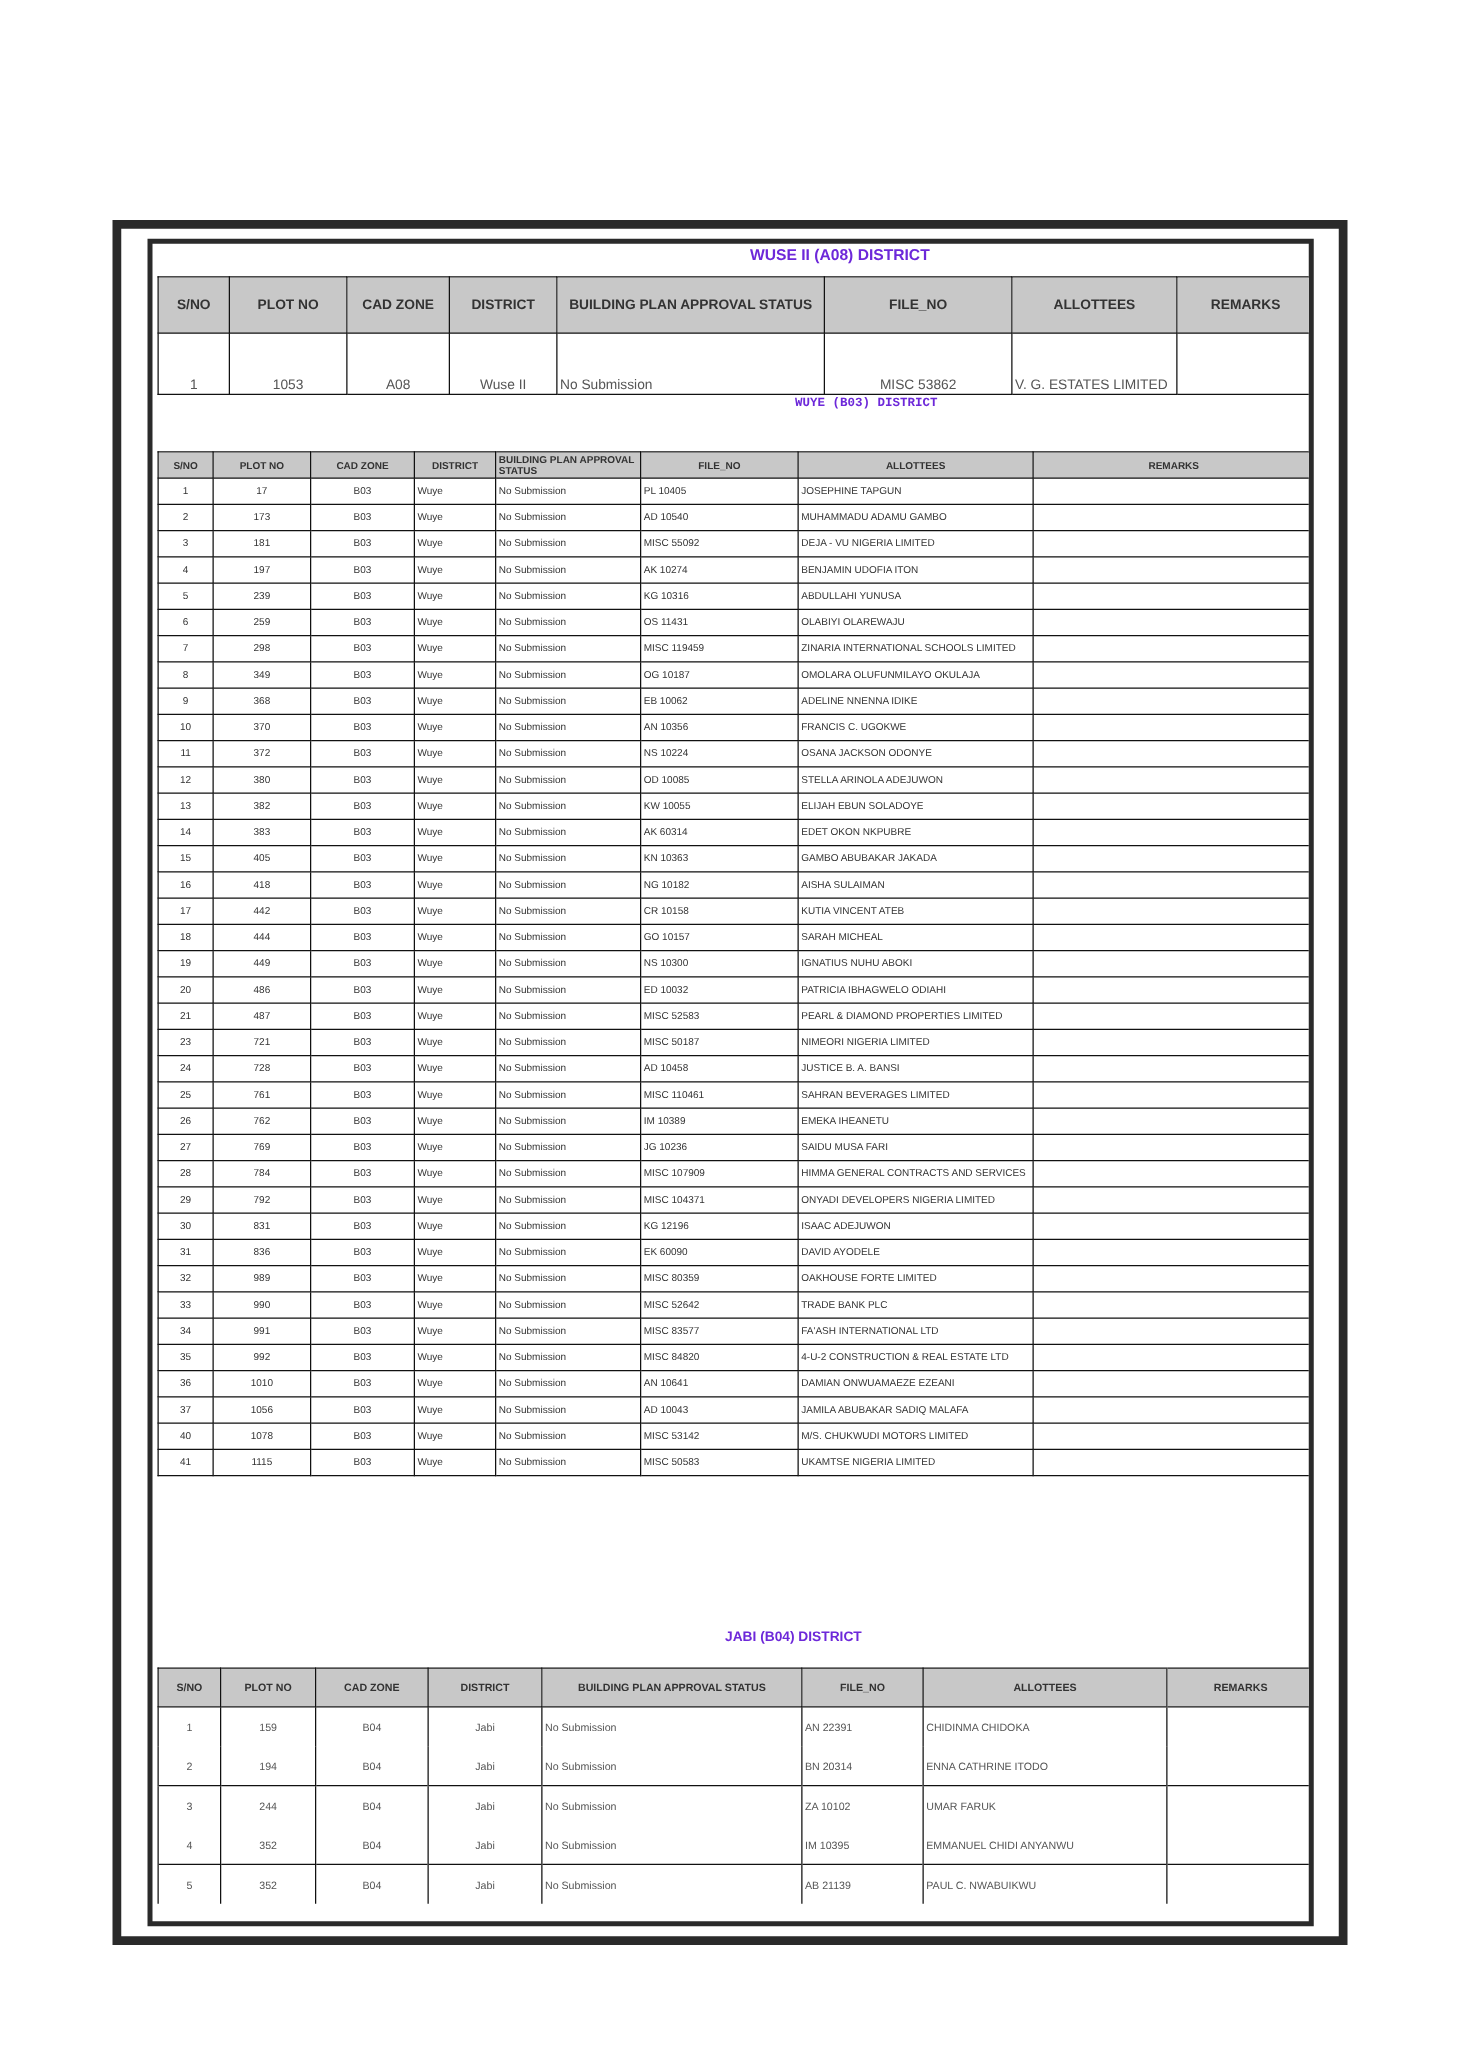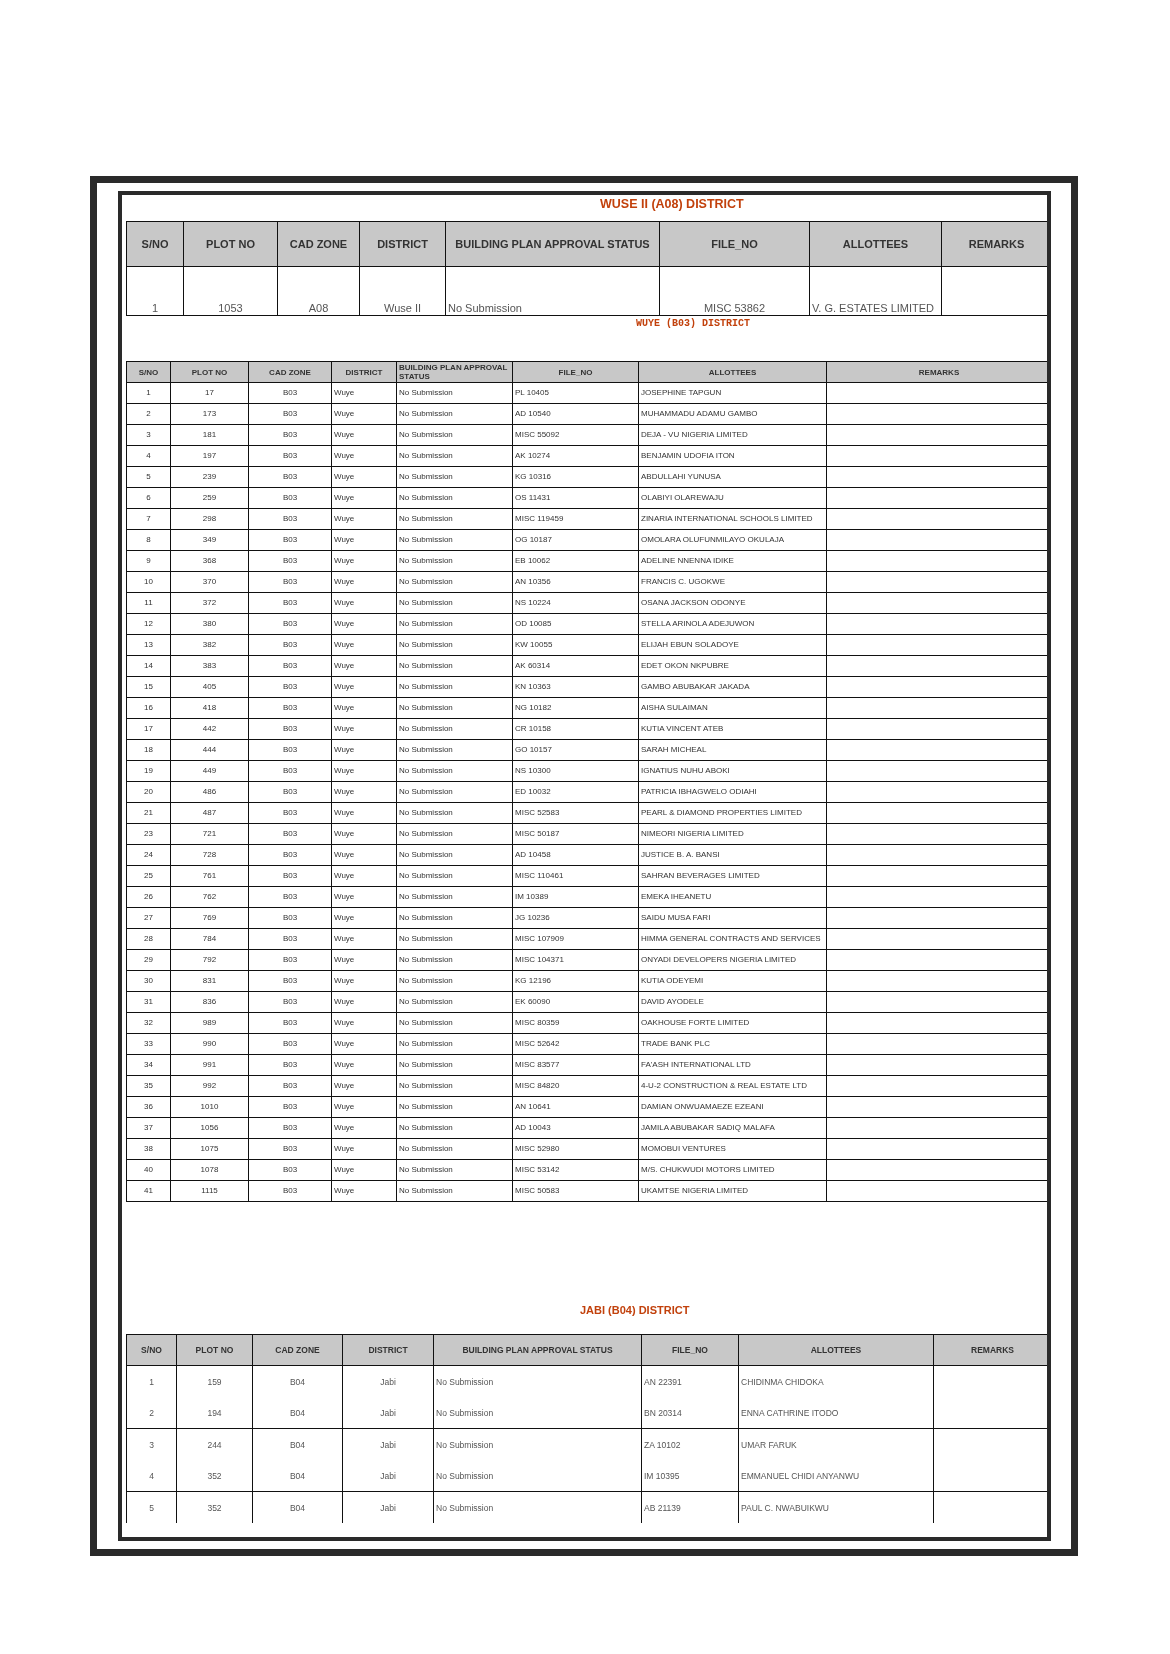--- a/index.html
+++ b/index.html
@@ -9,7 +9,7 @@
   table { border-collapse: collapse; table-layout: fixed; position: absolute; }
   td, th { border: 1.5px solid #111; padding: 0 2px; overflow: hidden; white-space: nowrap; }
   th { background: #c8c8c8; font-weight: bold; color: #333; }
-  .section-title { position: absolute; font-weight: bold; color: #c2410c; white-space: nowrap; }
+  .section-title { position: absolute; font-weight: bold; color: #6d28d9; white-space: nowrap; }
 
   
   #wuse-table { left: 4px; top: 26px; width: 925px; }

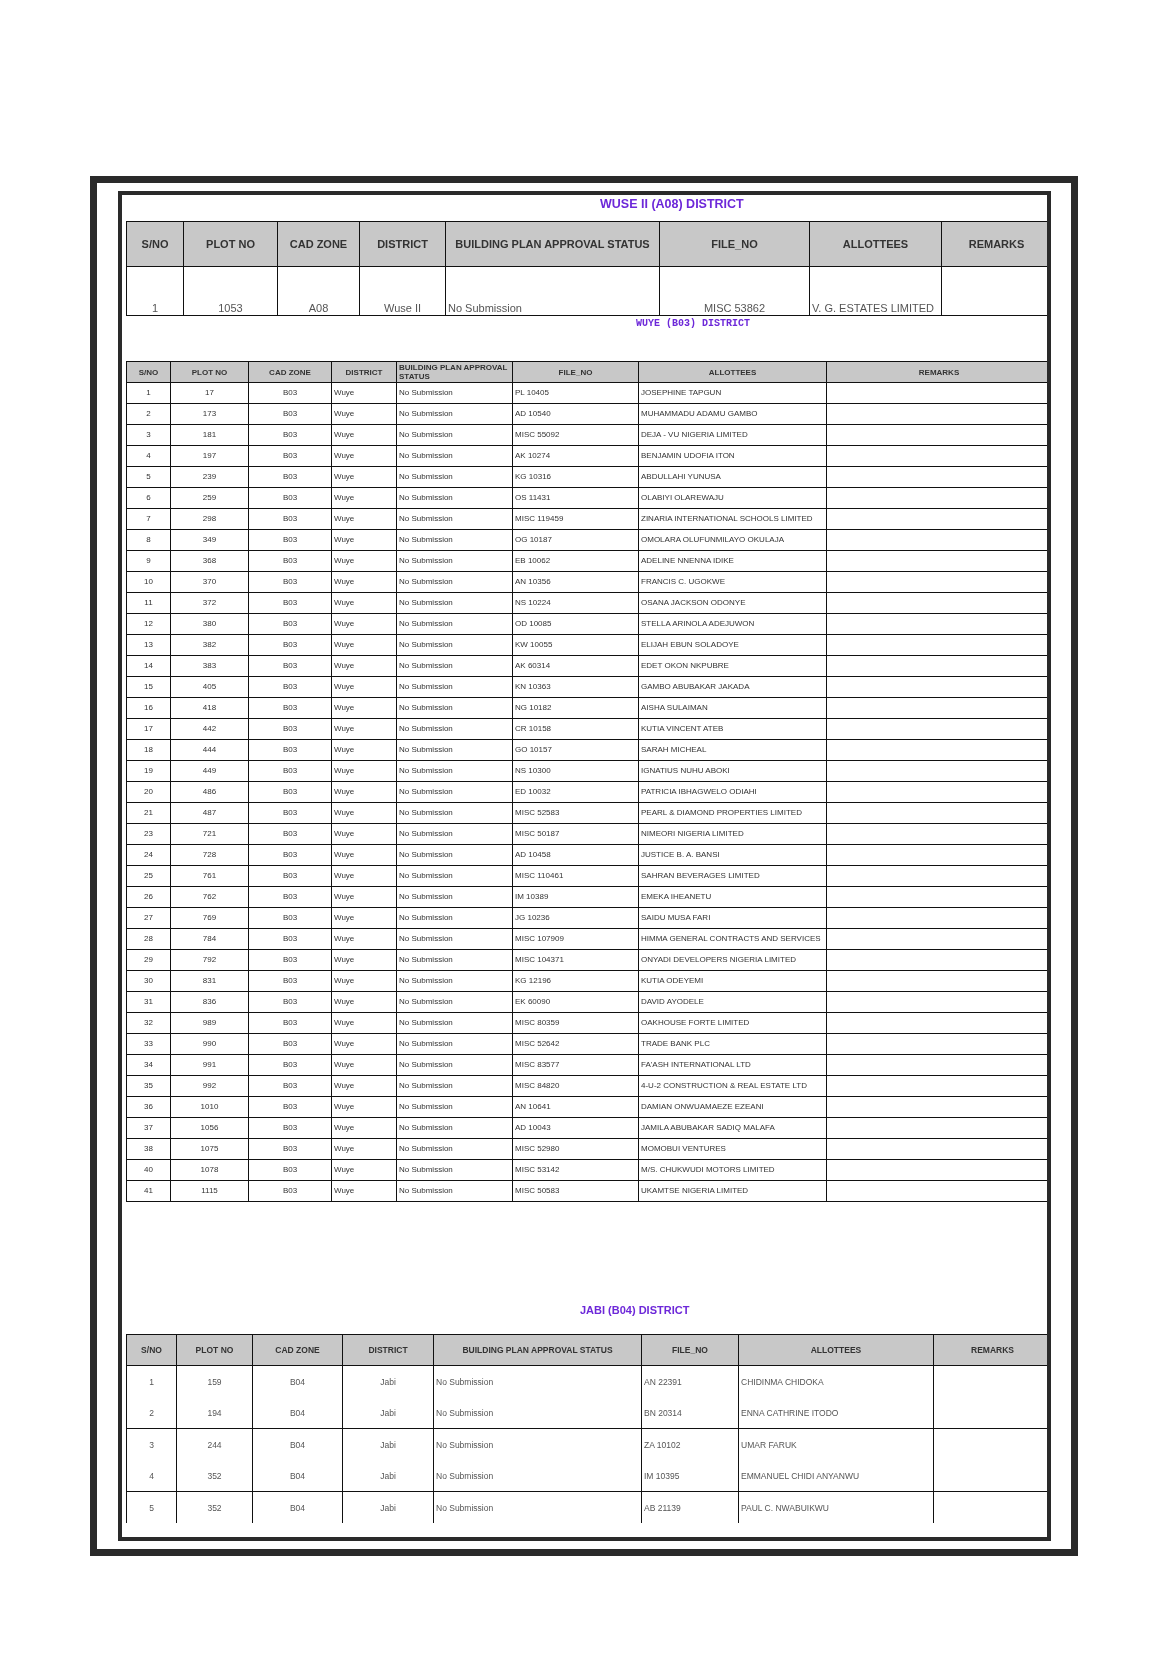--- a/index.html
+++ b/index.html
@@ -387,7 +387,7 @@
           <td>Wuye</td>
           <td>No Submission</td>
           <td>KG 12196</td>
-          <td>KUTIA  ODEYEMI</td>
+          <td>ISAAC  ADEJUWON</td>
           <td></td>
         </tr>
         <tr>

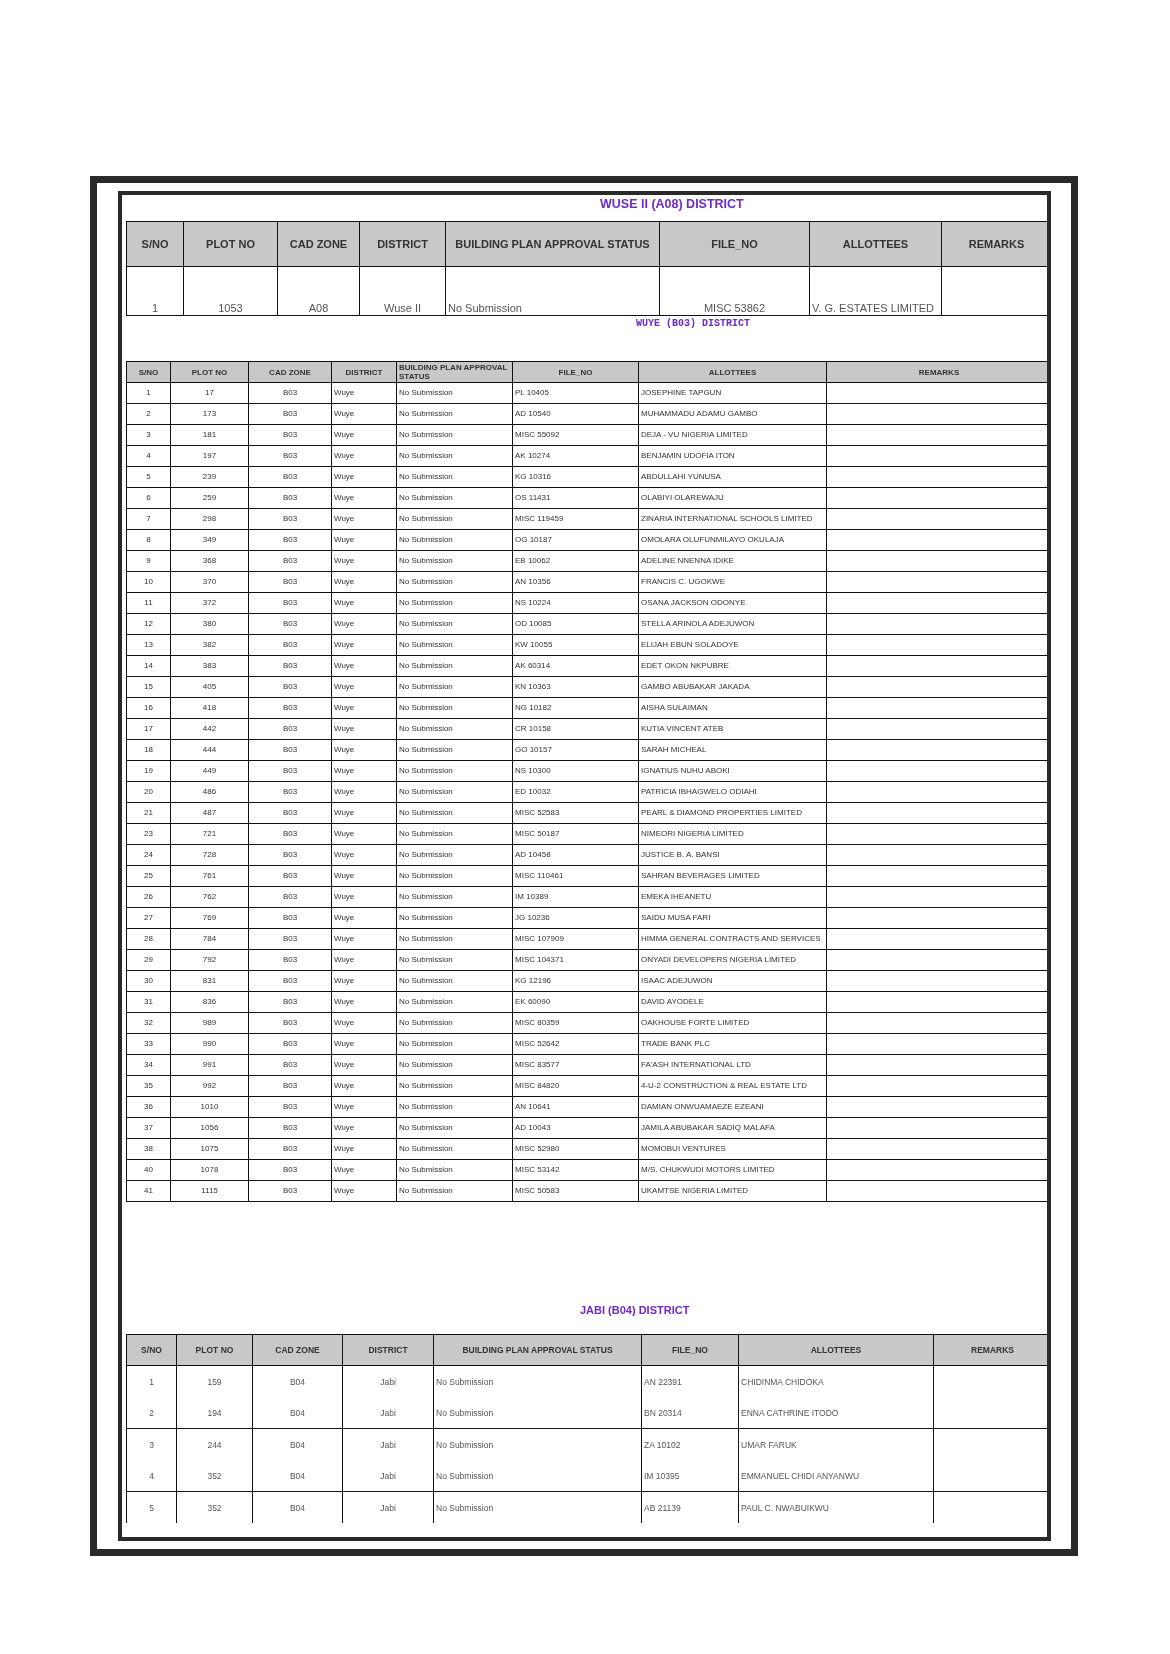--- a/index.html
+++ b/index.html
@@ -461,16 +461,6 @@
           <td></td>
         </tr>
         <tr>
-          <td class="c">38</td>
-          <td class="c">1075</td>
-          <td class="c">B03</td>
-          <td>Wuye</td>
-          <td>No Submission</td>
-          <td>MISC 52980</td>
-          <td>MOMOBUI VENTURES</td>
-          <td></td>
-        </tr>
-        <tr>
           <td class="c">40</td>
           <td class="c">1078</td>
           <td class="c">B03</td>

